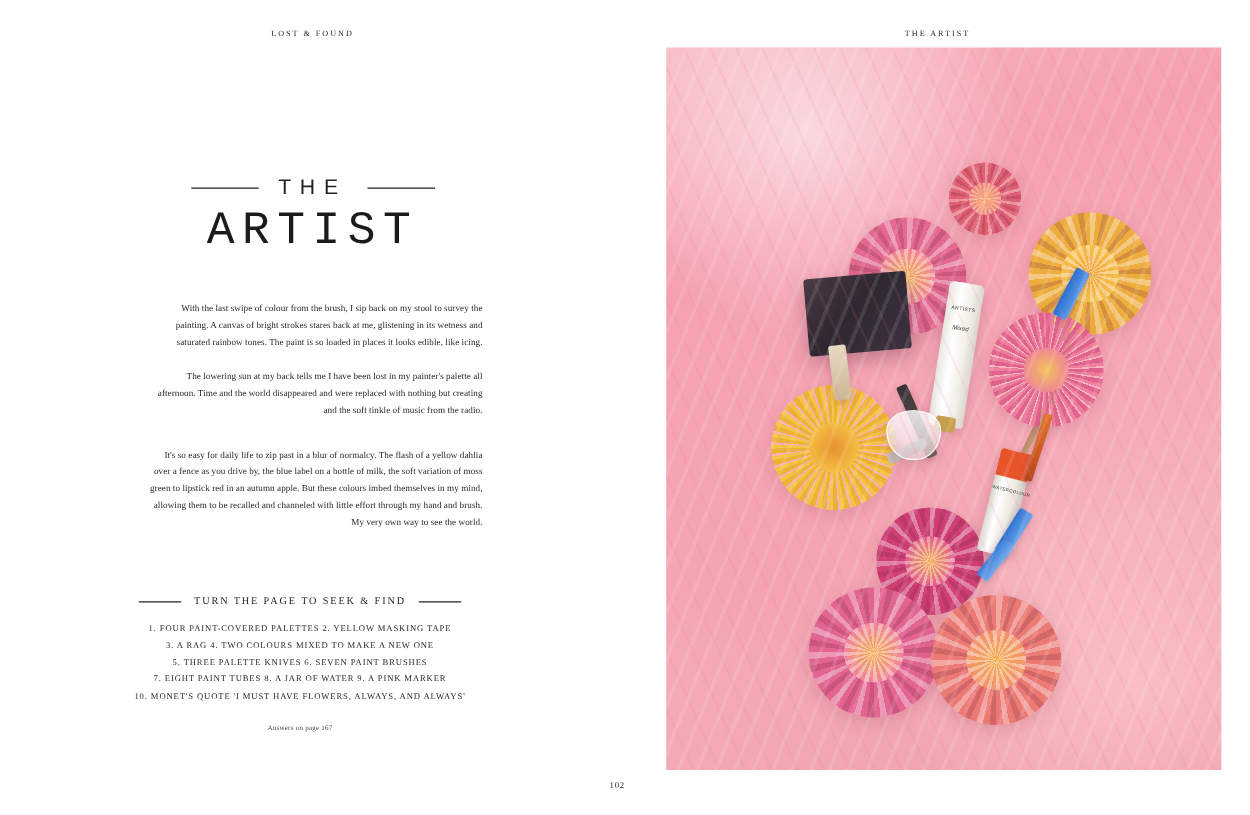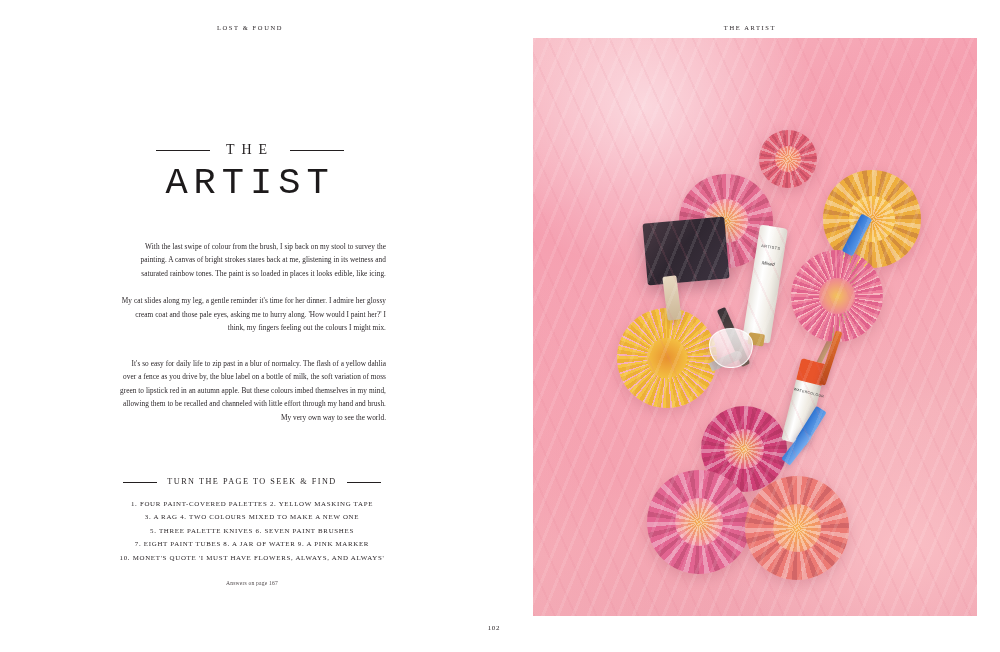--- a/index.html
+++ b/index.html
@@ -71,8 +71,8 @@
   .title-the {
     position: relative;
     display: inline-block;
-    font-family: Liberation Serif, serif;
-    font-size: 14px;
+    font-family: Liberation Sans, sans-serif;
+    font-size: 17px;
     letter-spacing: 7px;
     color: #231f20;
     padding: 0 16px;

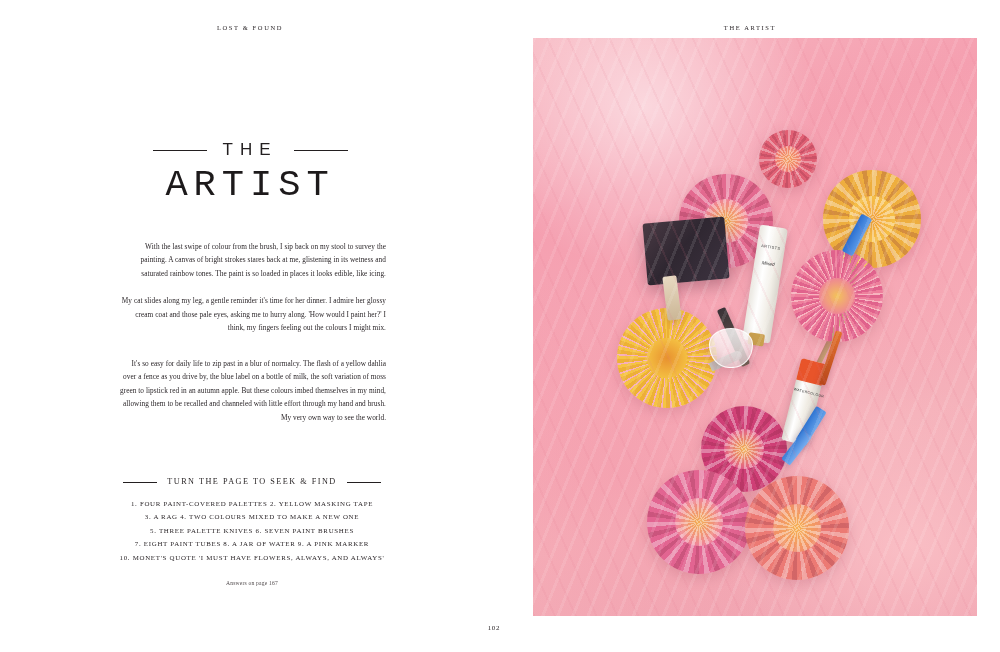--- a/index.html
+++ b/index.html
@@ -309,6 +309,7 @@
 
     <div class="body-copy">
       <p>With the last swipe of colour from the brush, I sip back on my stool to survey the painting. A canvas of bright strokes stares back at me, glistening in its wetness and saturated rainbow tones. The paint is so loaded in places it looks edible, like icing.</p>
+      <p>The lowering sun at my back tells me I have been lost in my painter's palette all afternoon. Time and the world disappeared and were replaced with nothing but creating and the soft tinkle of music from the radio.</p>
       <p>My cat slides along my leg, a gentle reminder it's time for her dinner. I admire her glossy cream coat and those pale eyes, asking me to hurry along. 'How would I paint her?' I think, my fingers feeling out the colours I might mix.</p>
       <p>It's so easy for daily life to zip past in a blur of normalcy. The flash of a yellow dahlia over a fence as you drive by, the blue label on a bottle of milk, the soft variation of moss green to lipstick red in an autumn apple. But these colours imbed themselves in my mind, allowing them to be recalled and channeled with little effort through my hand and brush. My very own way to see the world.</p>
     </div>

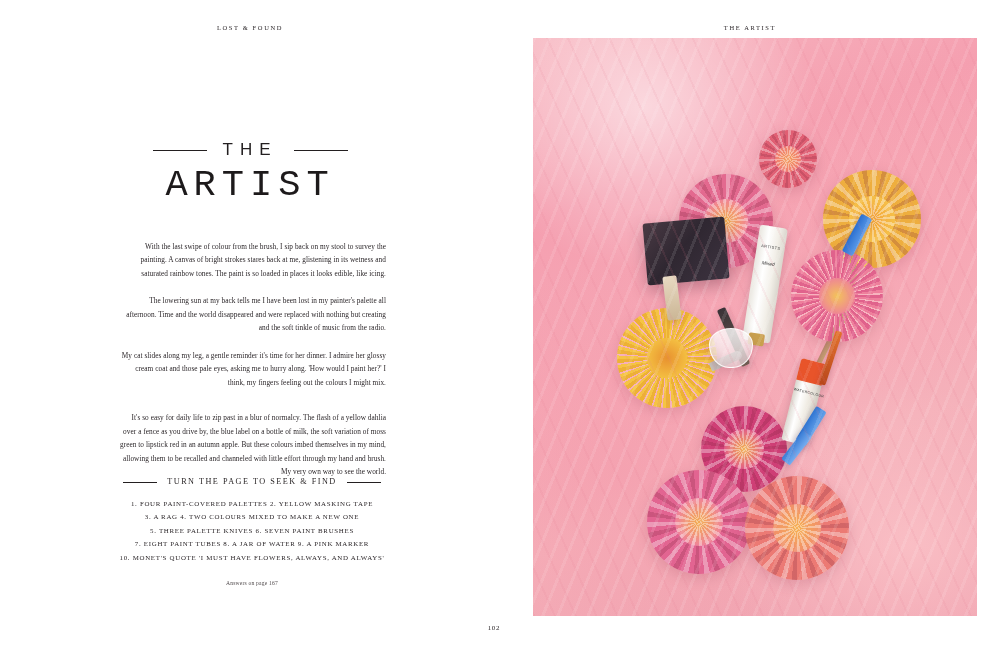--- a/index.html
+++ b/index.html
@@ -310,7 +310,6 @@
     <div class="body-copy">
       <p>With the last swipe of colour from the brush, I sip back on my stool to survey the painting. A canvas of bright strokes stares back at me, glistening in its wetness and saturated rainbow tones. The paint is so loaded in places it looks edible, like icing.</p>
       <p>The lowering sun at my back tells me I have been lost in my painter's palette all afternoon. Time and the world disappeared and were replaced with nothing but creating and the soft tinkle of music from the radio.</p>
-      <p>My cat slides along my leg, a gentle reminder it's time for her dinner. I admire her glossy cream coat and those pale eyes, asking me to hurry along. 'How would I paint her?' I think, my fingers feeling out the colours I might mix.</p>
       <p>It's so easy for daily life to zip past in a blur of normalcy. The flash of a yellow dahlia over a fence as you drive by, the blue label on a bottle of milk, the soft variation of moss green to lipstick red in an autumn apple. But these colours imbed themselves in my mind, allowing them to be recalled and channeled with little effort through my hand and brush. My very own way to see the world.</p>
     </div>
 

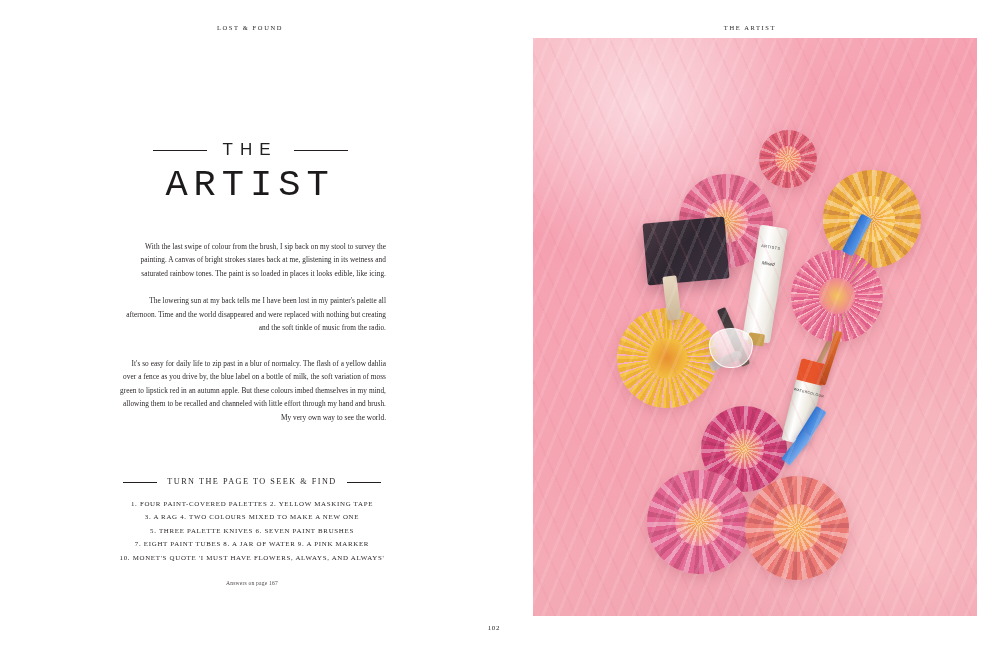--- a/index.html
+++ b/index.html
@@ -122,7 +122,7 @@
   .seek {
     position: absolute;
     top: 470px;
-    left: 110px;
+    left: 98px;
     width: 284px;
     text-align: center;
   }

